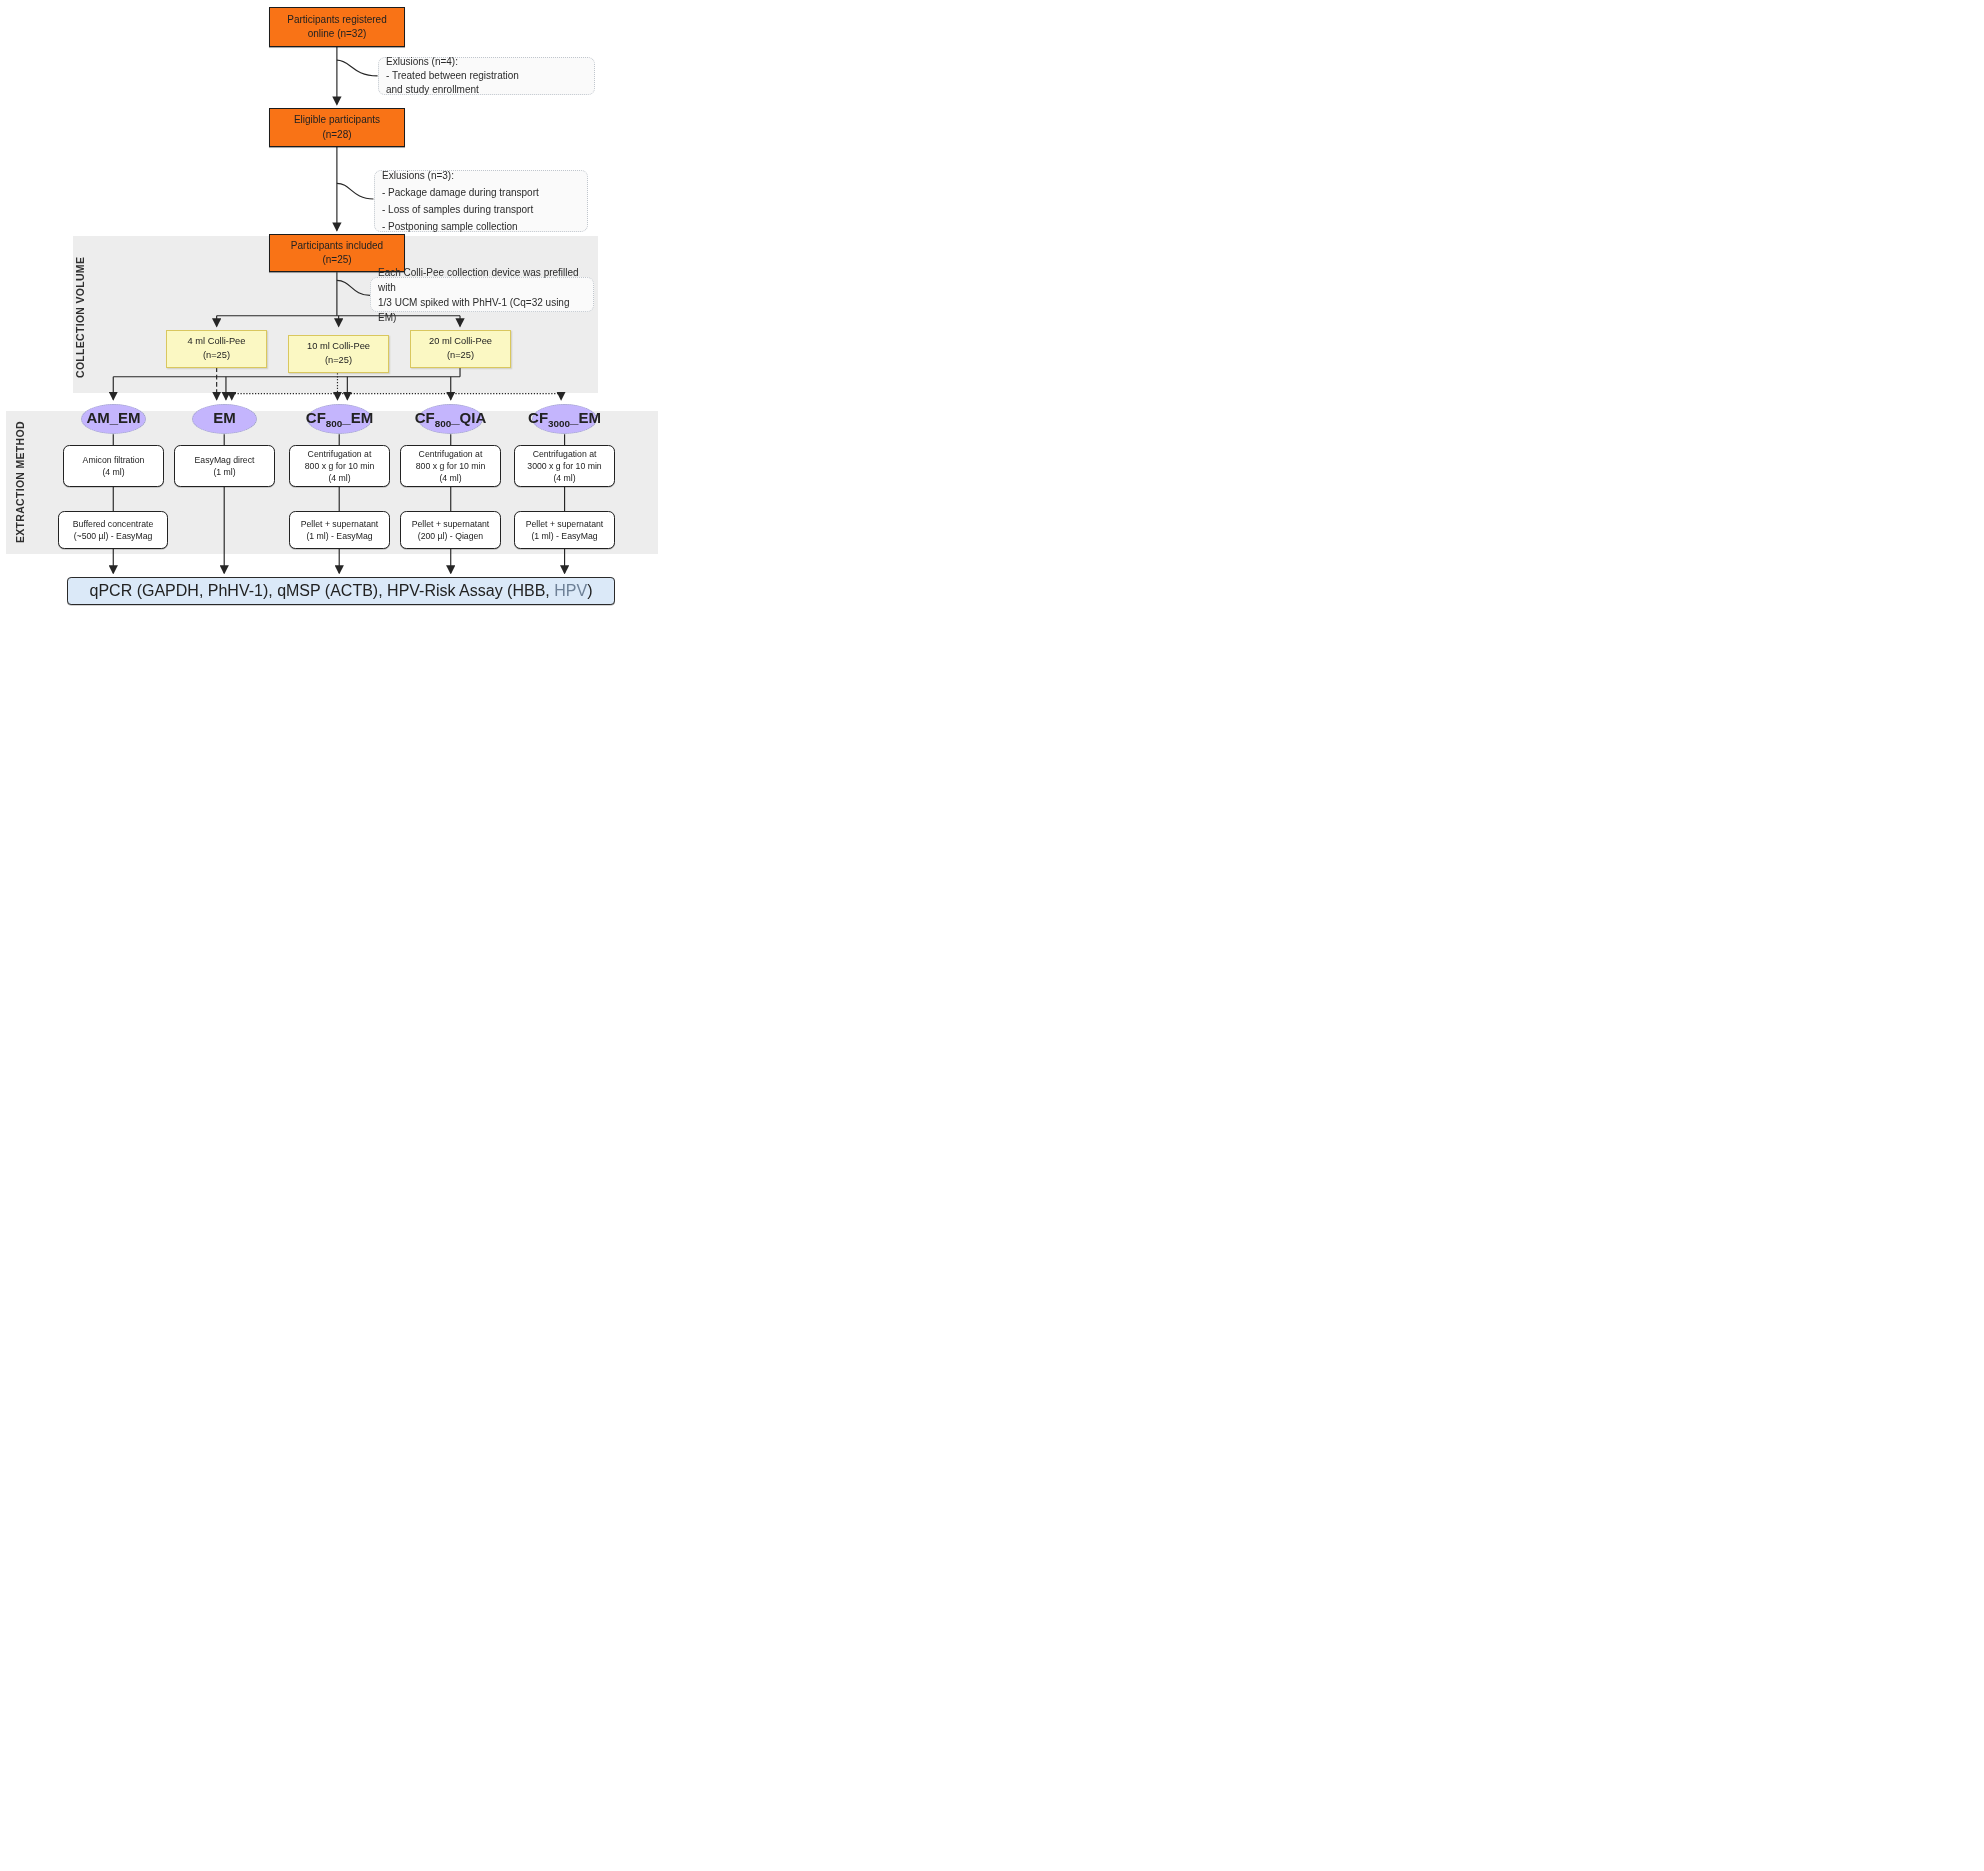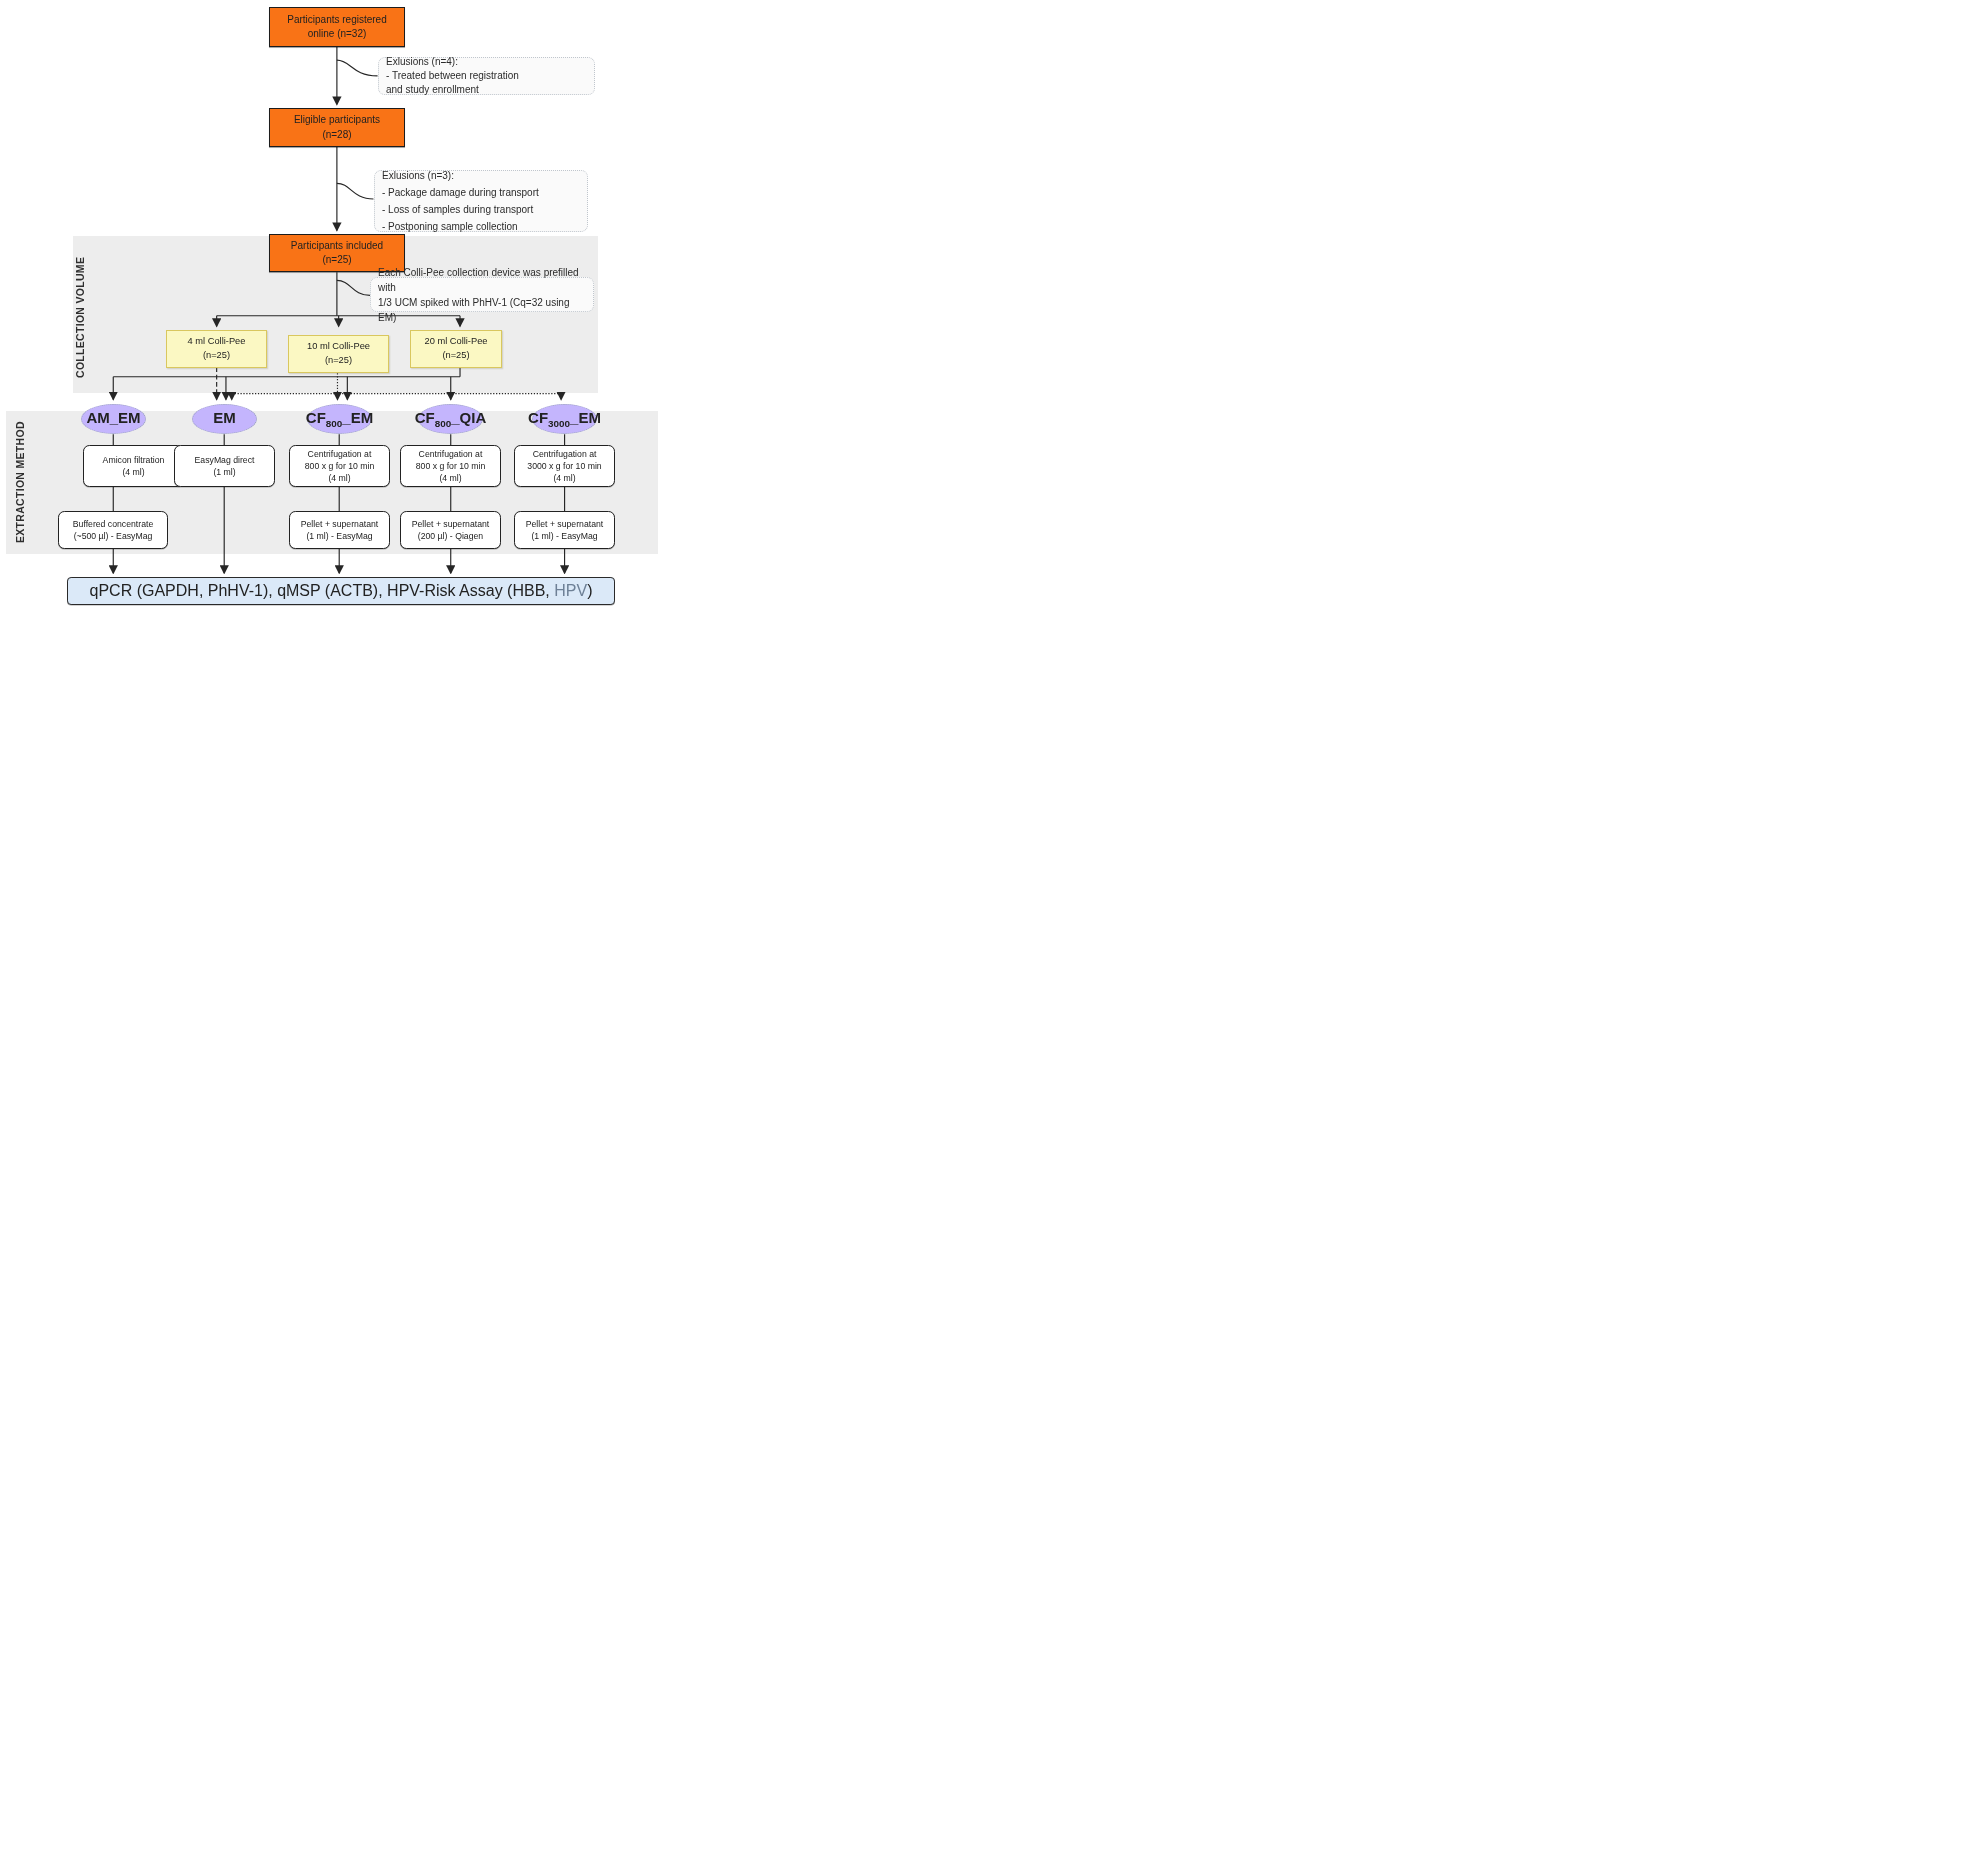--- a/index.html
+++ b/index.html
@@ -106,7 +106,7 @@
 (n=25)</div>
   <div class="node yellowbox" style="left:288px;top:335px;width:101px;height:38px;">10 ml Colli-Pee
 (n=25)</div>
-  <div class="node yellowbox" style="left:410px;top:330px;width:92px;height:38px;">20 ml Colli-Pee
+  <div class="node yellowbox" style="left:410px;top:330px;width:101px;height:38px;">20 ml Colli-Pee
 (n=25)</div>
 
   <div class="node ellipse" style="left:81px;top:404px;width:65px;height:30px;">

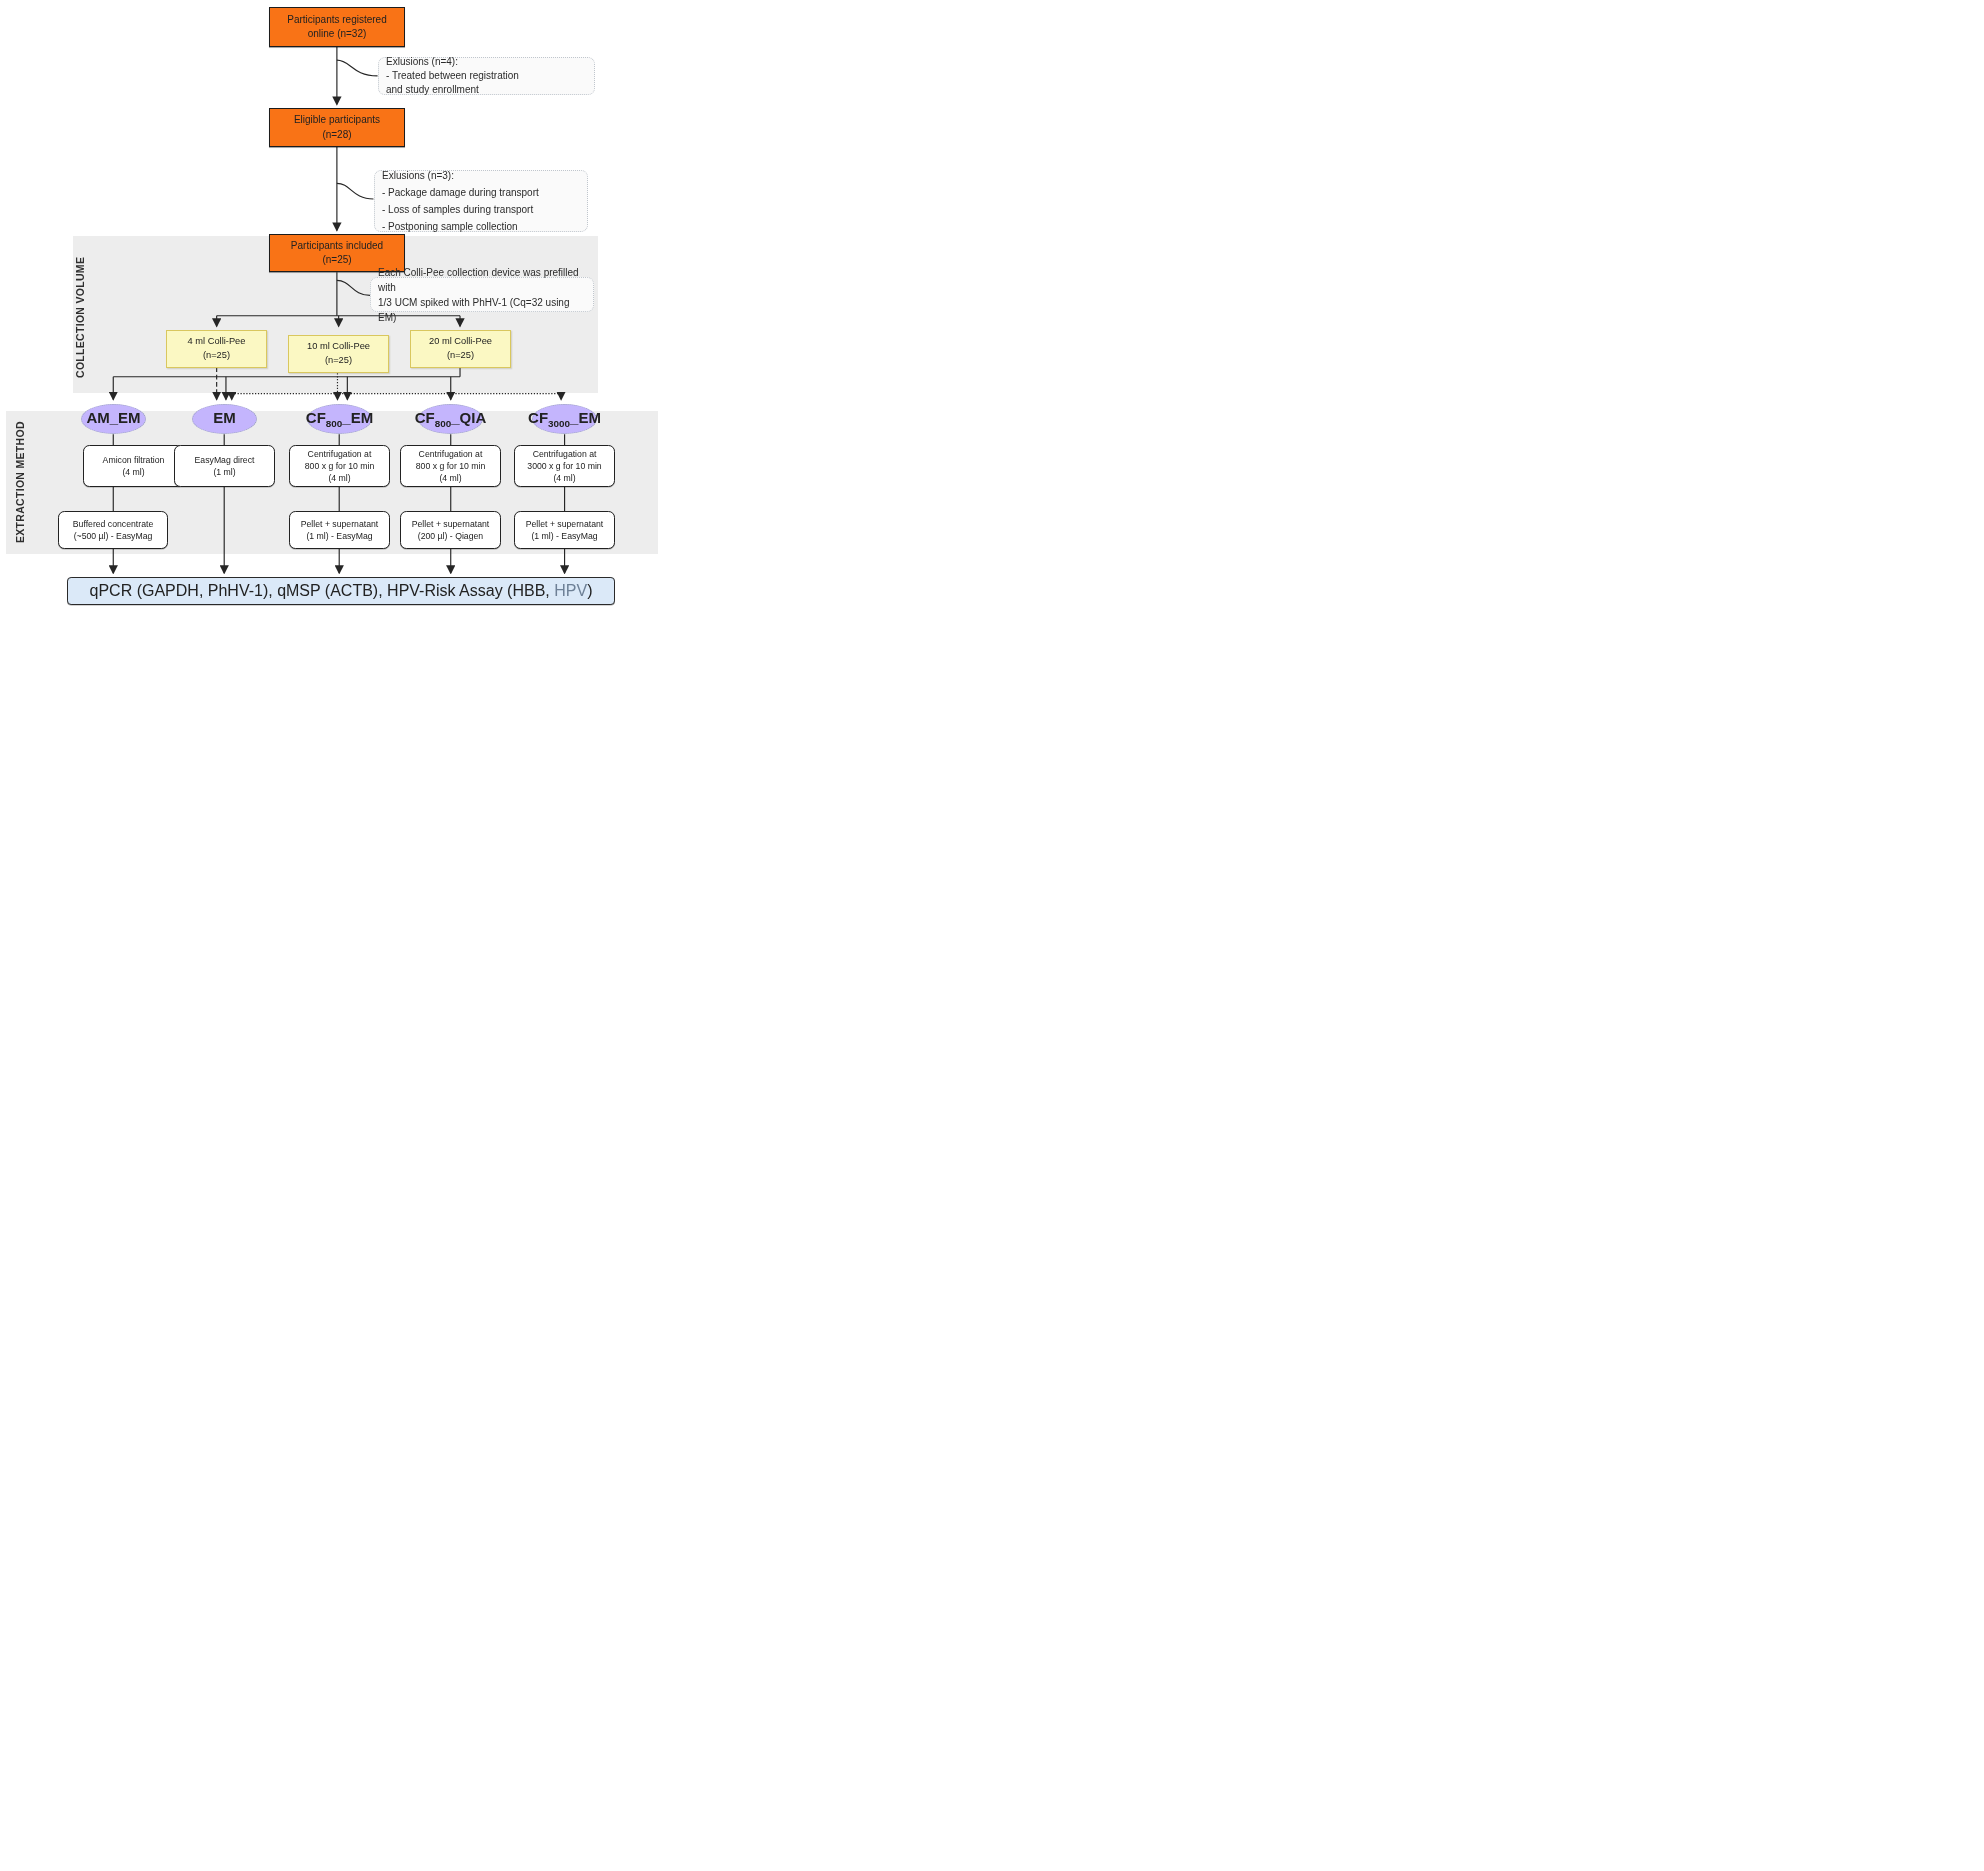--- a/index.html
+++ b/index.html
@@ -125,7 +125,7 @@
     <span><span>CF</span><sub>3000</sub><span>_EM</span></span>
   </div>
 
-  <div class="node methodbox" style="left:63px;top:445px;width:101px;height:42px;margin-left:20px;">Amicon filtration
+  <div class="node methodbox" style="left:63px;top:445px;width:101px;height:42px;">Amicon filtration
 (4 ml)</div>
   <div class="node methodbox" style="left:174px;top:445px;width:101px;height:42px;">EasyMag direct
 (1 ml)</div>

